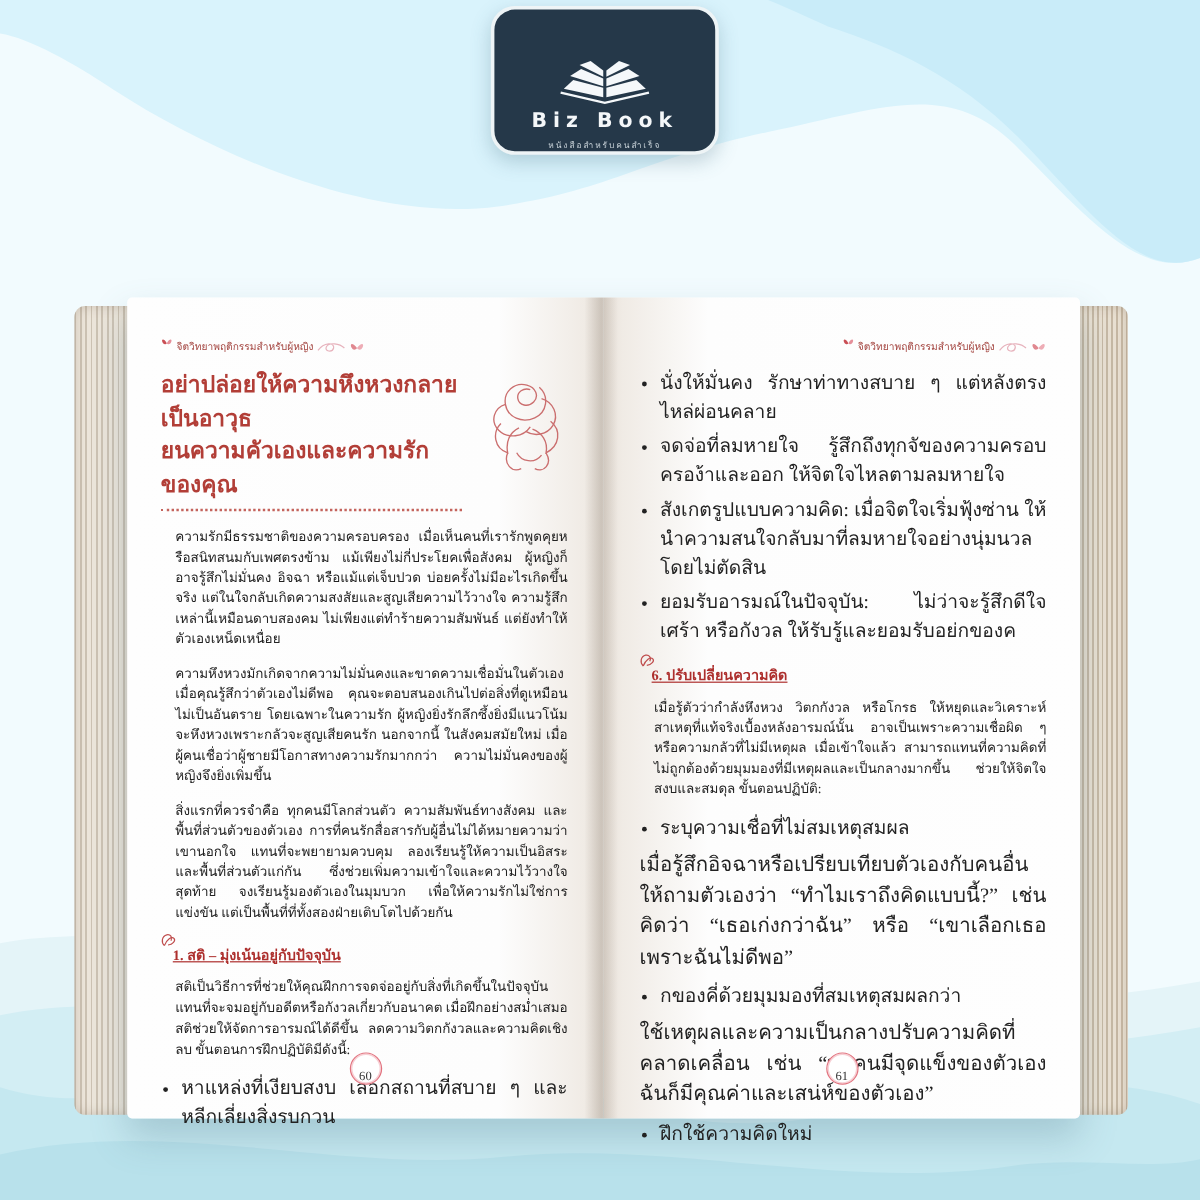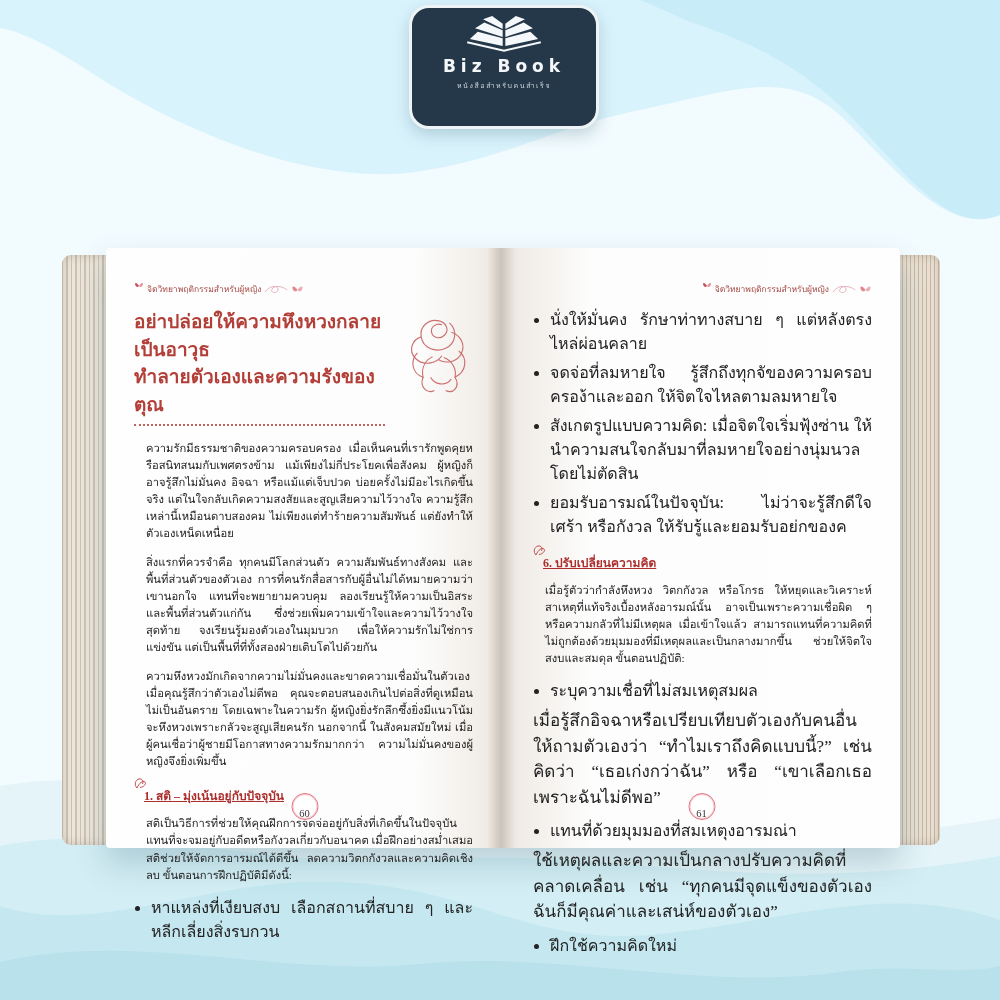--- a/index.html
+++ b/index.html
@@ -9,7 +9,7 @@
   
   .logo-card{position:absolute;left:409px;top:5px;width:184px;height:118px;background:#253849;
     border:3px solid #eef4f6;border-radius:20px;box-shadow:0 6px 16px rgba(70,110,130,.28);
-    display:flex;flex-direction:column;align-items:center;justify-content:flex-start;z-index:6;}
+    display:flex;flex-direction:column;align-items:center;justify-content:flex-end;z-index:6;}
   .logo-book{width:100px;height:46px;margin-bottom:2px;}
   .logo-title{color:#f4f7f9;font-family:"DejaVu Sans",sans-serif;font-weight:bold;font-size:17px;letter-spacing:5px;white-space:nowrap;}
   .logo-tagline{color:#ccd6dc;font-family:Liberation Sans, sans-serif;font-size:7px;letter-spacing:1.6px;margin-top:4px;white-space:nowrap;}

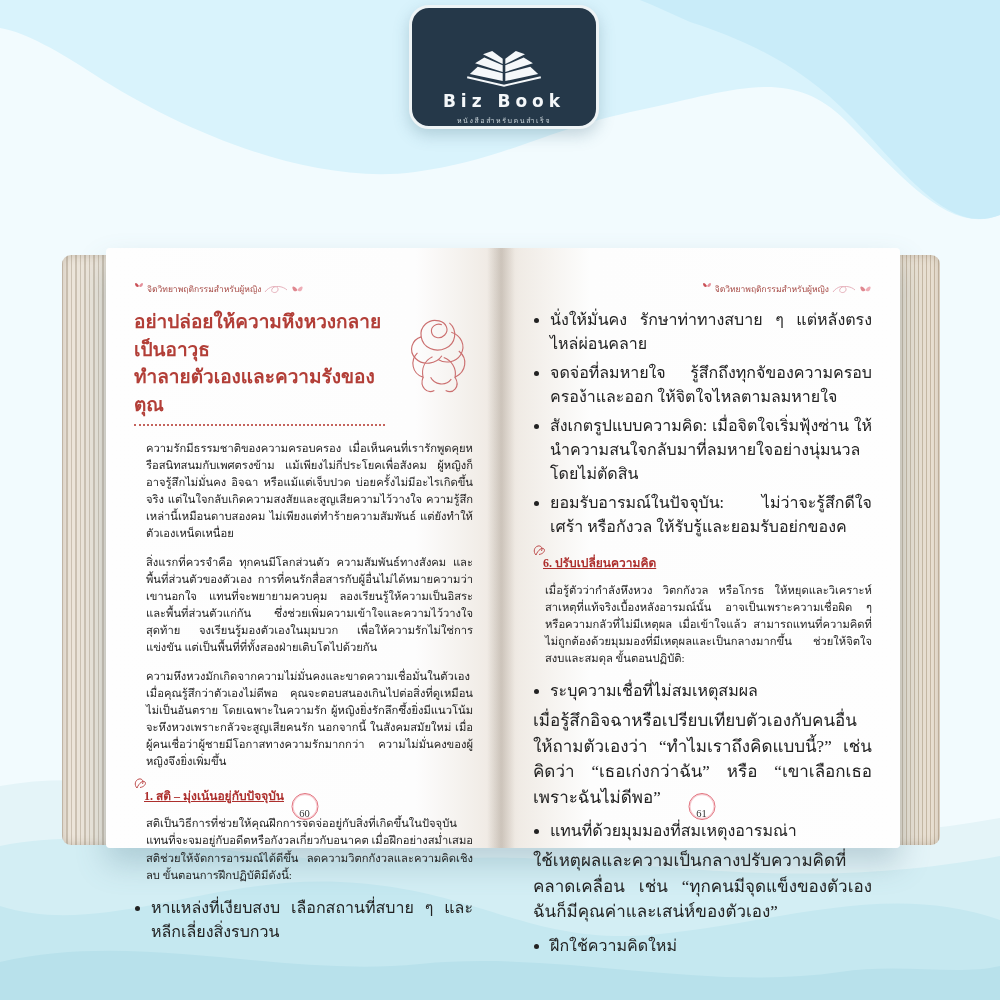--- a/index.html
+++ b/index.html
@@ -15,7 +15,7 @@
   .logo-tagline{color:#ccd6dc;font-family:Liberation Sans, sans-serif;font-size:7px;letter-spacing:1.6px;margin-top:4px;white-space:nowrap;}
 
   
-  .book{position:absolute;left:62px;top:248px;width:878px;height:600px;z-index:4;}
+  .book{position:absolute;left:62px;top:248px;width:878px;height:684px;z-index:4;}
   .stack{position:absolute;top:7px;bottom:3px;}
   .stack-left{left:0;width:46px;border-radius:9px 0 0 9px;
     background:repeating-linear-gradient(to right,#ccc2b3 0,#ccc2b3 1.5px,#ece5da 1.5px,#ece5da 4.5px);

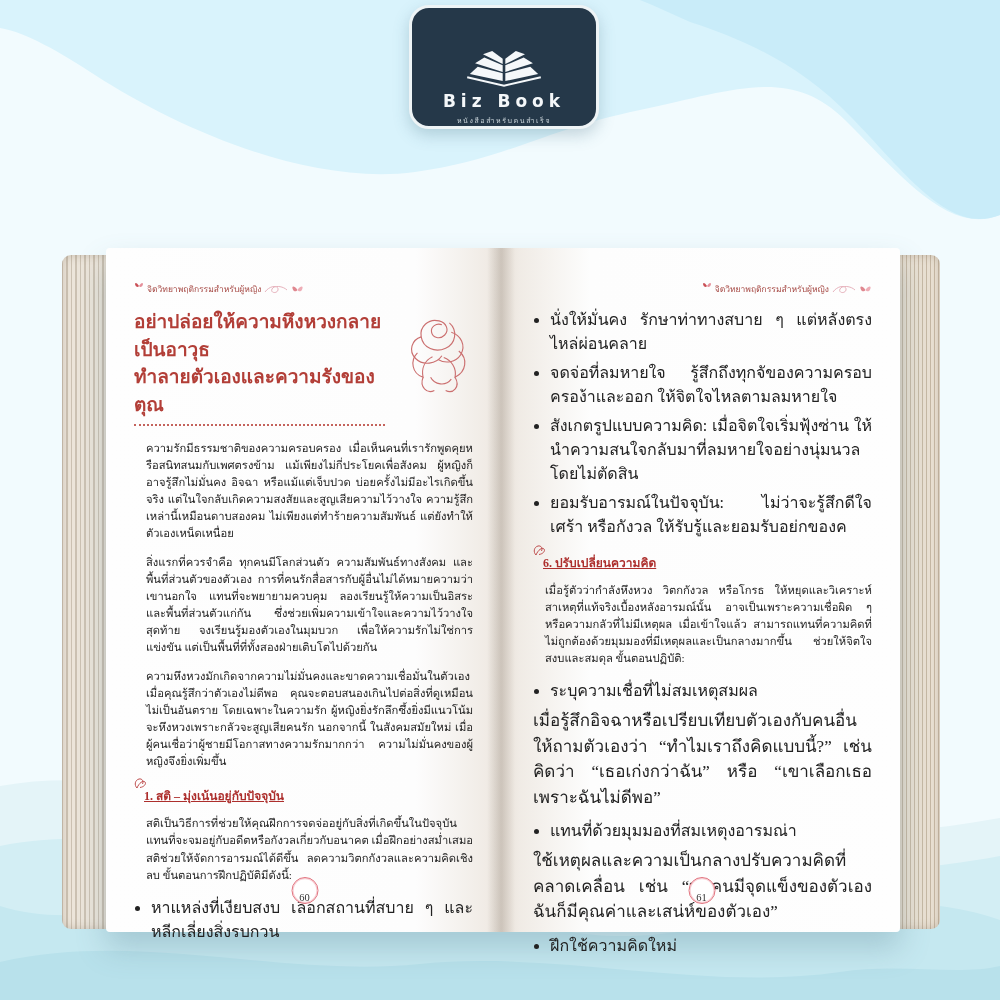--- a/index.html
+++ b/index.html
@@ -112,7 +112,7 @@
         <div class="title-row">
           <div class="chapter-title">
             <div>อย่าปล่อยให้ความหึงหวงกลายเป็นอาวุธ</div>
-            <div>ทำลายตัวเองและความรังของตุณ</div>
+            <div>ยนความคัวเองและความรักของคุณ</div>
           </div>
           <div class="dotted"></div>
           <svg class="rose" viewBox="0 0 100 100" fill="none" stroke="#cb6f6f" stroke-width="1.2">

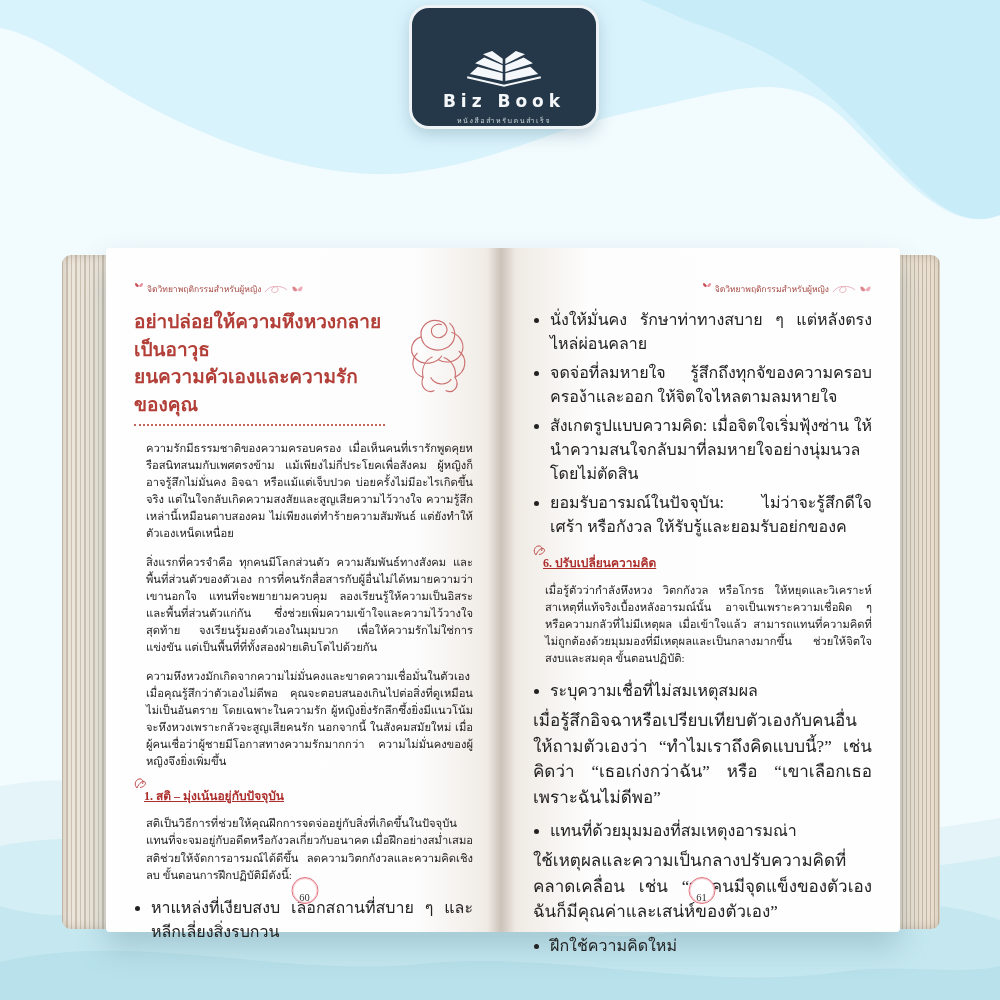--- a/index.html
+++ b/index.html
@@ -127,8 +127,8 @@
         </div>
 
         <p class="body">ความรักมีธรรมชาติของความครอบครอง เมื่อเห็นคนที่เรารักพูดคุยหรือสนิทสนมกับเพศตรงข้าม แม้เพียงไม่กี่ประโยคเพื่อสังคม ผู้หญิงก็อาจรู้สึกไม่มั่นคง อิจฉา หรือแม้แต่เจ็บปวด บ่อยครั้งไม่มีอะไรเกิดขึ้นจริง แต่ในใจกลับเกิดความสงสัยและสูญเสียความไว้วางใจ ความรู้สึกเหล่านี้เหมือนดาบสองคม ไม่เพียงแต่ทำร้ายความสัมพันธ์ แต่ยังทำให้ตัวเองเหน็ดเหนื่อย</p>
+        <p class="body">ความหึงหวงมักเกิดจากความไม่มั่นคงและขาดความเชื่อมั่นในตัวเอง เมื่อคุณรู้สึกว่าตัวเองไม่ดีพอ คุณจะตอบสนองเกินไปต่อสิ่งที่ดูเหมือนไม่เป็นอันตราย โดยเฉพาะในความรัก ผู้หญิงยิ่งรักลึกซึ้งยิ่งมีแนวโน้มจะหึงหวงเพราะกลัวจะสูญเสียคนรัก นอกจากนี้ ในสังคมสมัยใหม่ เมื่อผู้คนเชื่อว่าผู้ชายมีโอกาสทางความรักมากกว่า ความไม่มั่นคงของผู้หญิงจึงยิ่งเพิ่มขึ้น</p>
         <p class="body">สิ่งแรกที่ควรจำคือ ทุกคนมีโลกส่วนตัว ความสัมพันธ์ทางสังคม และพื้นที่ส่วนตัวของตัวเอง การที่คนรักสื่อสารกับผู้อื่นไม่ได้หมายความว่าเขานอกใจ แทนที่จะพยายามควบคุม ลองเรียนรู้ให้ความเป็นอิสระและพื้นที่ส่วนตัวแก่กัน ซึ่งช่วยเพิ่มความเข้าใจและความไว้วางใจ สุดท้าย จงเรียนรู้มองตัวเองในมุมบวก เพื่อให้ความรักไม่ใช่การแข่งขัน แต่เป็นพื้นที่ที่ทั้งสองฝ่ายเติบโตไปด้วยกัน</p>
-        <p class="body">ความหึงหวงมักเกิดจากความไม่มั่นคงและขาดความเชื่อมั่นในตัวเอง เมื่อคุณรู้สึกว่าตัวเองไม่ดีพอ คุณจะตอบสนองเกินไปต่อสิ่งที่ดูเหมือนไม่เป็นอันตราย โดยเฉพาะในความรัก ผู้หญิงยิ่งรักลึกซึ้งยิ่งมีแนวโน้มจะหึงหวงเพราะกลัวจะสูญเสียคนรัก นอกจากนี้ ในสังคมสมัยใหม่ เมื่อผู้คนเชื่อว่าผู้ชายมีโอกาสทางความรักมากกว่า ความไม่มั่นคงของผู้หญิงจึงยิ่งเพิ่มขึ้น</p>
 
         <div class="section-head">
           <svg class="flower" viewBox="0 0 14 14" fill="none" stroke="#bf4d4d" stroke-width="1">

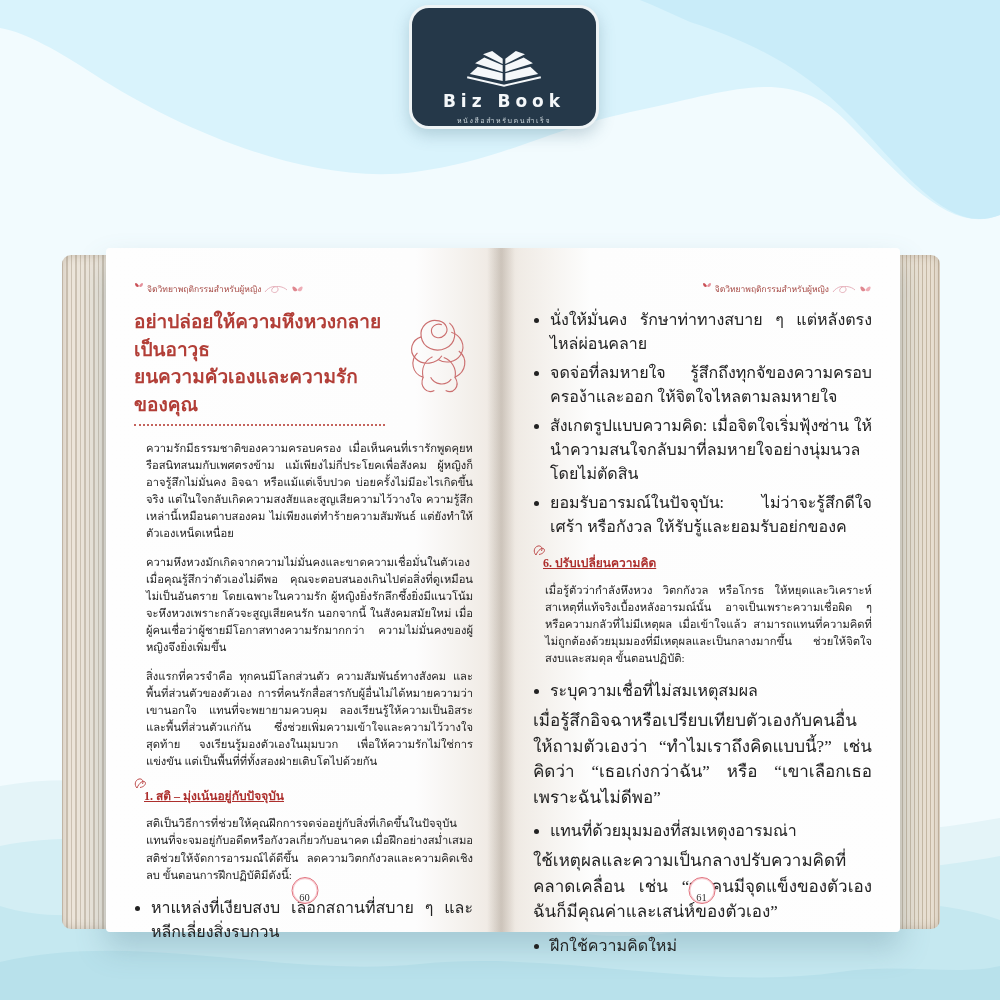--- a/index.html
+++ b/index.html
@@ -186,7 +186,7 @@
         </div>
         <div class="step">
           <ul class="bullets">
-              <li>แทนที่ด้วยมุมมองที่สมเหตุงอารมณ่า</li>
+              <li>กของคี่ด้วยมุมมองที่สมเหตุสมผลกว่า</li>
             </ul>
           <div class="step-text">ใช้เหตุผลและความเป็นกลางปรับความคิดที่คลาดเคลื่อน เช่น “ทุกคนมีจุดแข็งของตัวเอง ฉันก็มีคุณค่าและเสน่ห์ของตัวเอง”</div>
         </div>

